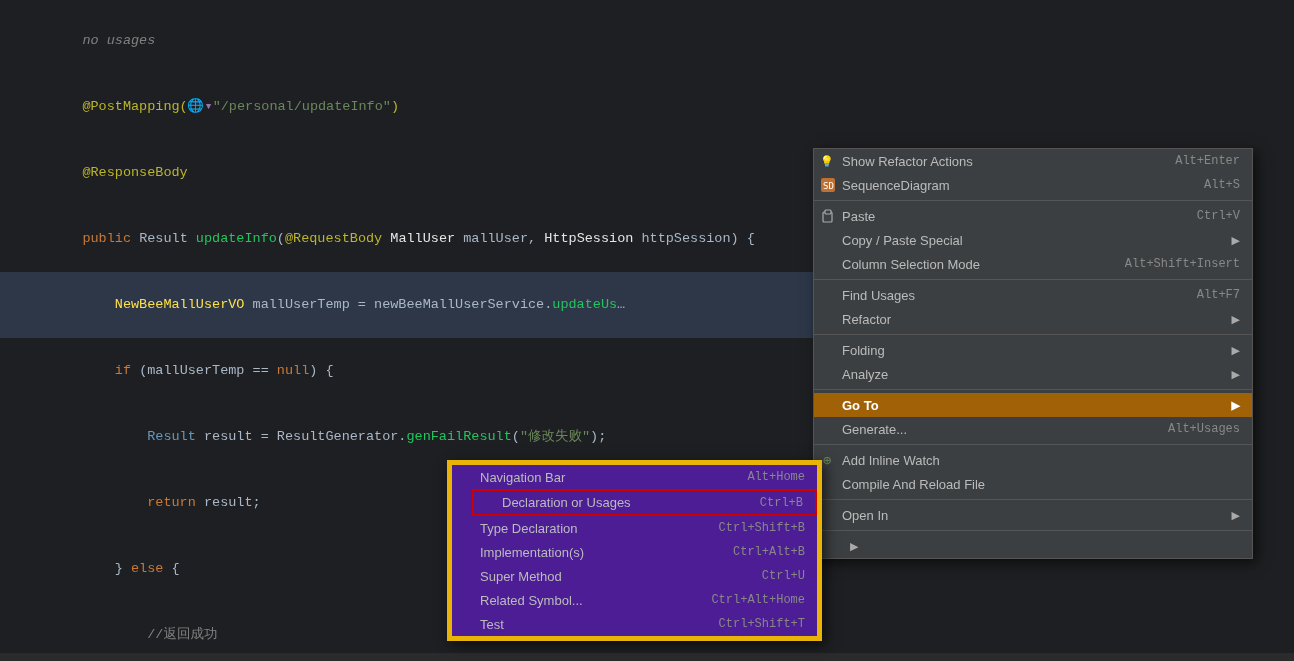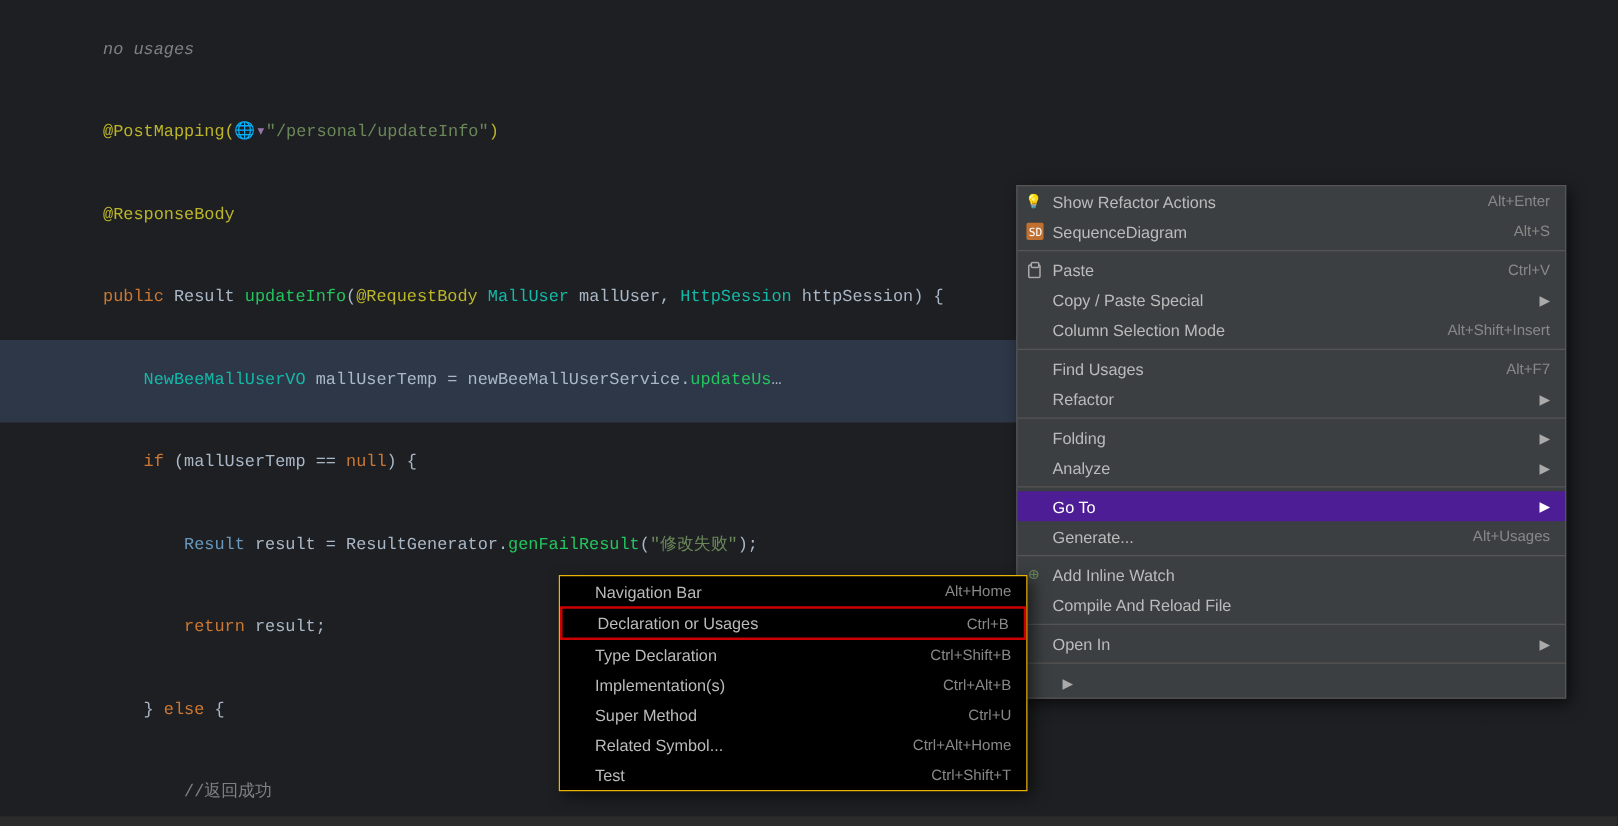--- a/index.html
+++ b/index.html
@@ -86,6 +86,7 @@
       color: #888;
       font-size: 12px;
       margin-left: 20px;
+      font-family: Liberation Mono, monospace;
     }
     .menu-item .arrow {
       margin-left: 8px;

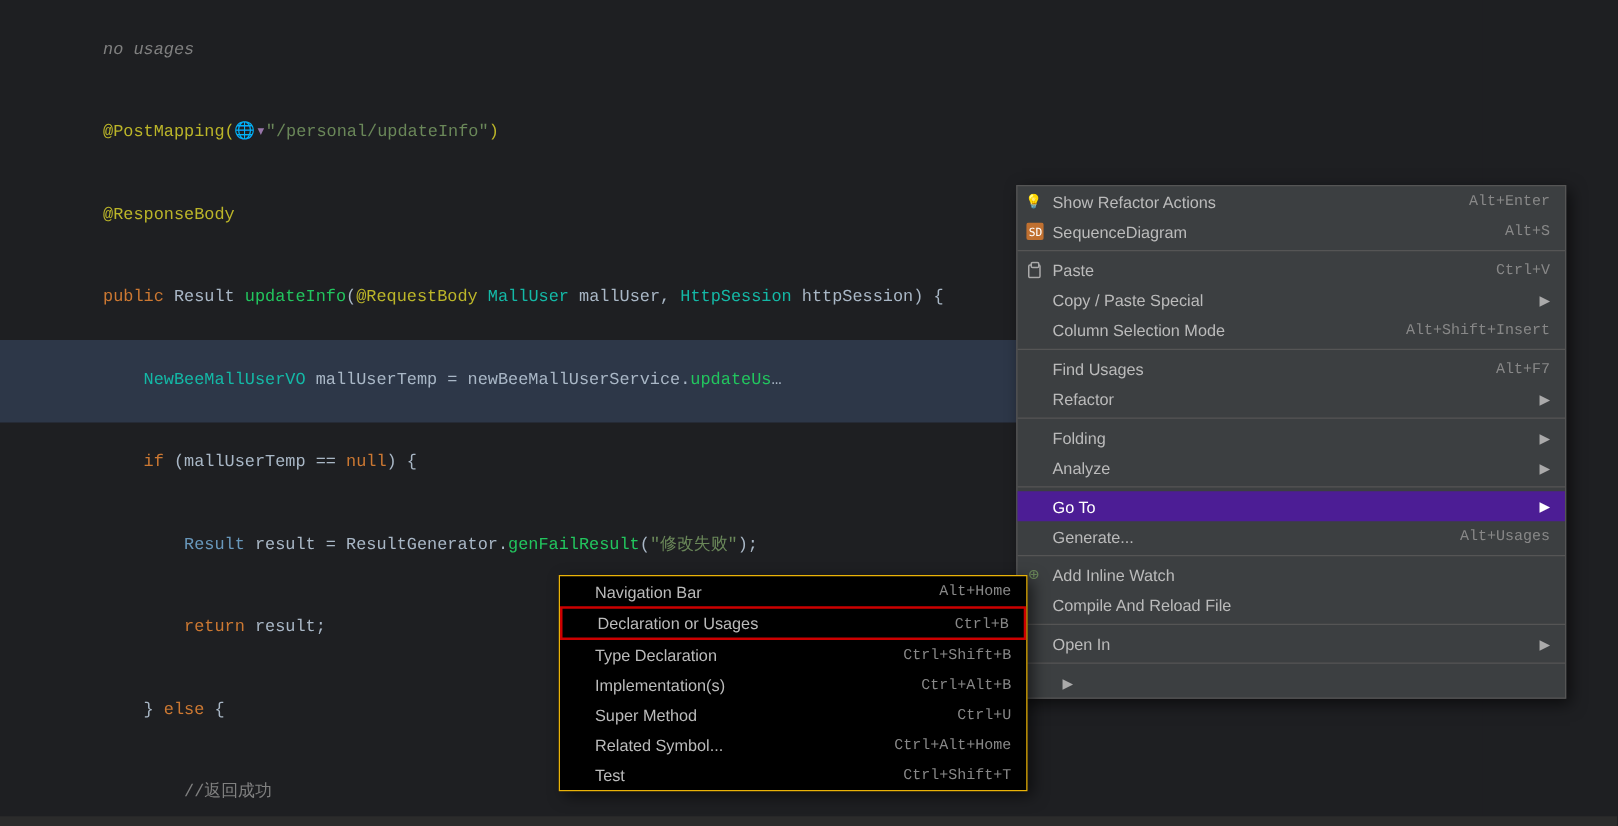--- a/index.html
+++ b/index.html
@@ -36,7 +36,7 @@
     .string { color: #6a8759; }
     .keyword { color: #cc7832; }
     .method { color: #22c55e; }
-    .param-type { color: #14b8a6; }
+    .param-type { color: #e5e5e5; }
     .comment { color: #808080; }
     .highlight-bg { background: #2d3748; }
 

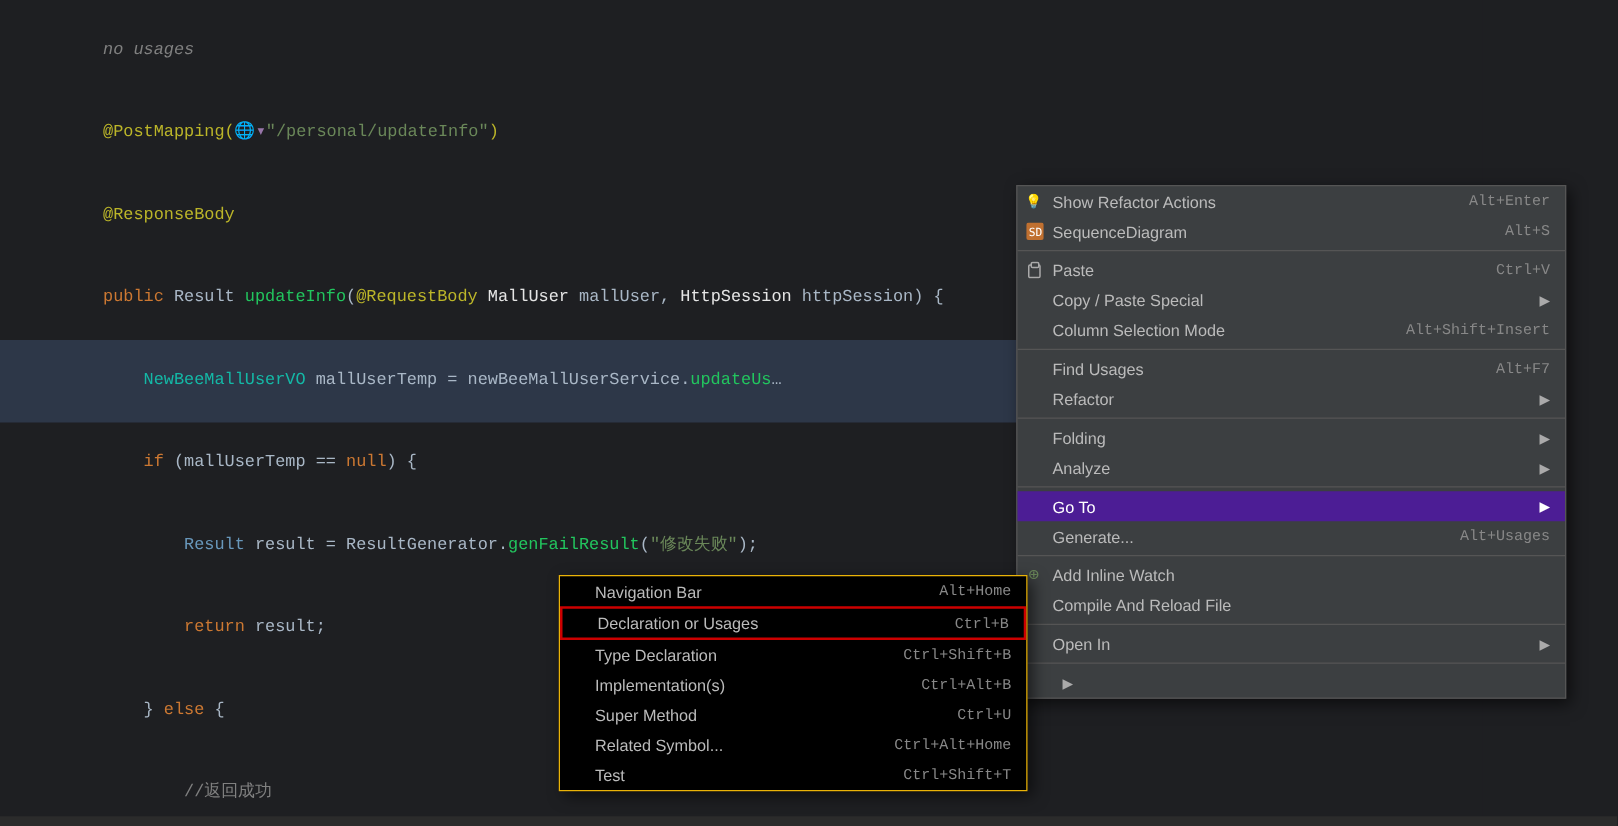--- a/index.html
+++ b/index.html
@@ -143,7 +143,7 @@
     <span class="keyword">public </span><span>Result </span><span class="method">updateInfo</span><span>(</span><span class="annotation">@RequestBody </span><span class="param-type">MallUser</span><span> mallUser, </span><span class="param-type">HttpSession</span><span> httpSession) {</span>
   </div>
   <div class="code-line highlight-bg">
-    <span>    </span><span style="color:#14b8a6">NewBeeMallUserVO</span><span> mallUserTemp = newBeeMallUserService.</span><span class="method">updateUs</span><span>…</span>
+    <span>    </span><span style="color:#fde047">NewBeeMallUserVO</span><span> mallUserTemp = newBeeMallUserService.</span><span class="method">updateUs</span><span>…</span>
   </div>
   <div class="code-line">
     <span>    </span><span class="keyword">if </span><span>(mallUserTemp == </span><span class="keyword">null</span><span>) {</span>

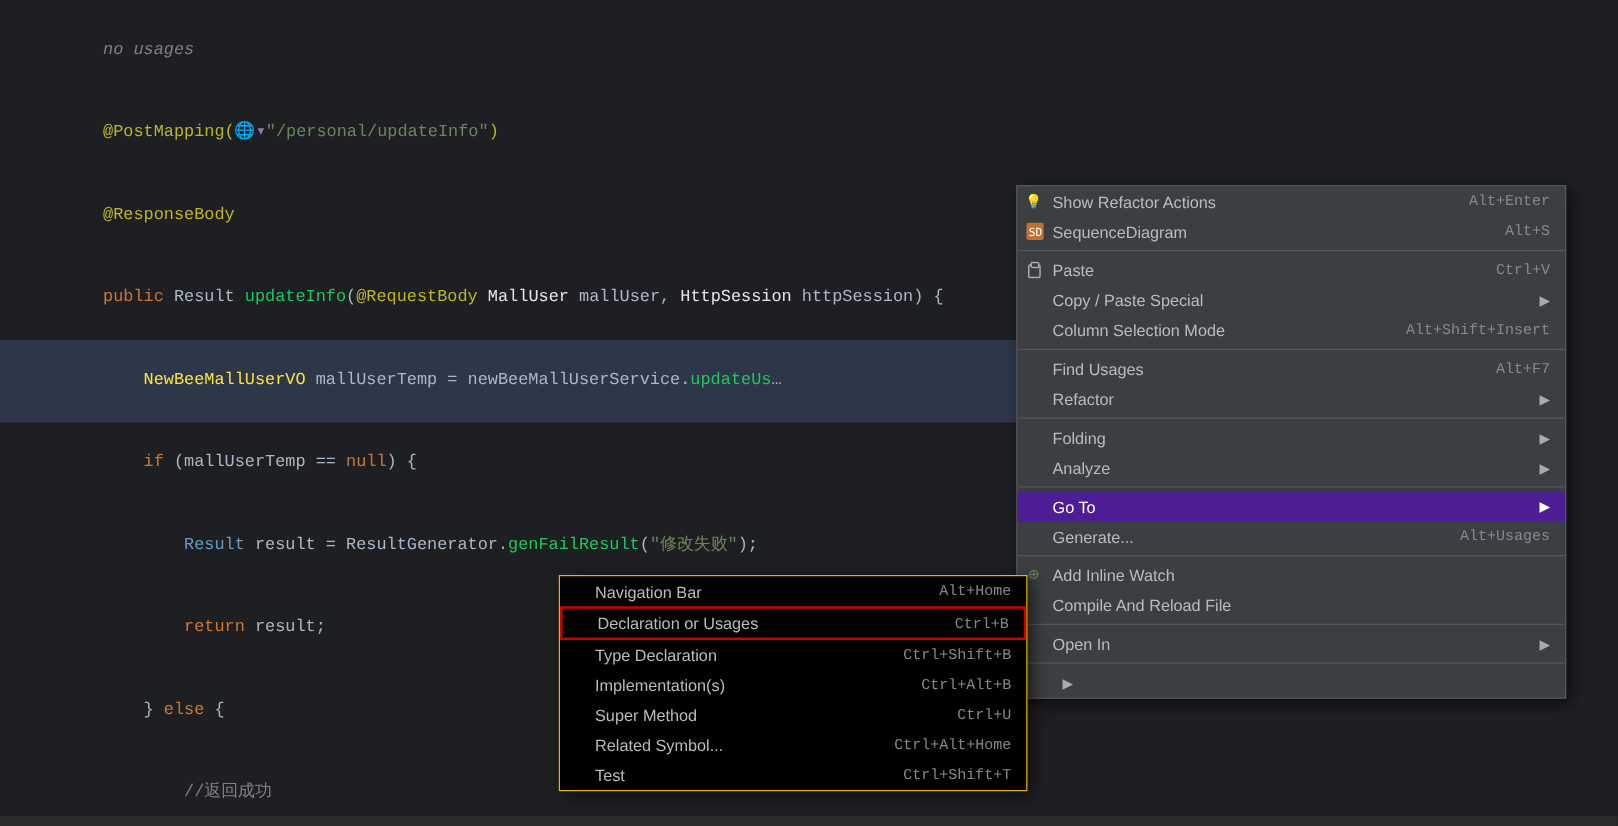--- a/index.html
+++ b/index.html
@@ -66,8 +66,9 @@
     }
 
     .menu-item.highlighted {
-      background: #4c1d95;
+      background: #a16207;
       color: #ffffff;
+      font-weight: bold;
     }
 
     .menu-item .icon {

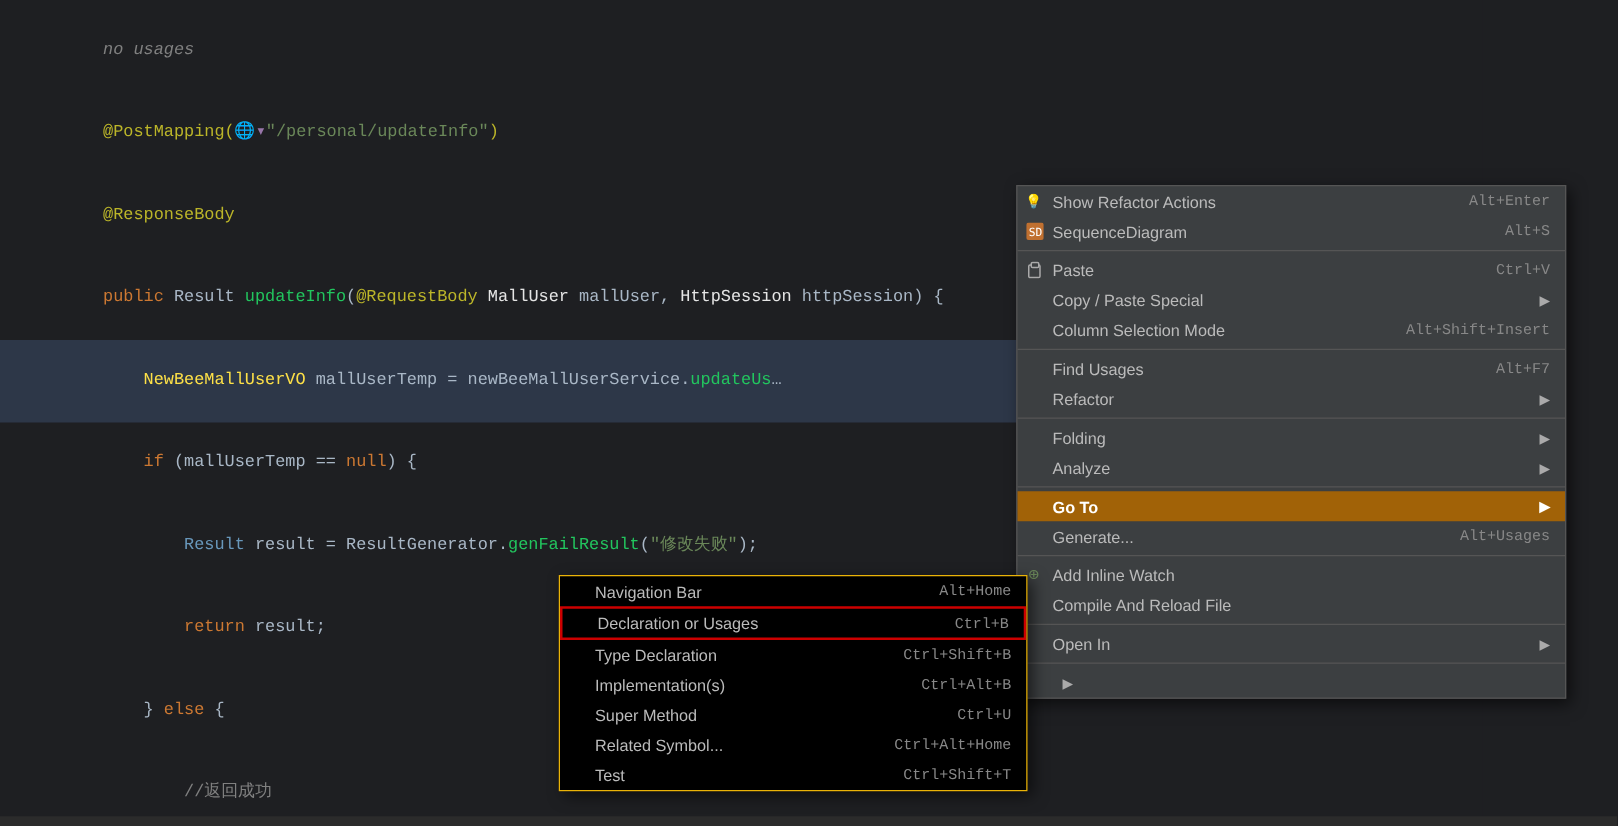--- a/index.html
+++ b/index.html
@@ -108,8 +108,8 @@
       top: 148px;
       left: 447px;
       width: 380px;
-      background: #000000;
-      border: 1px solid #eab308;
+      background: #4c1d95;
+      border: 5px solid #eab308;
       box-shadow: 4px 4px 12px rgba(0,0,0,0.6);
       font-family: 'Segoe UI', Arial, sans-serif;
       font-size: 13px;

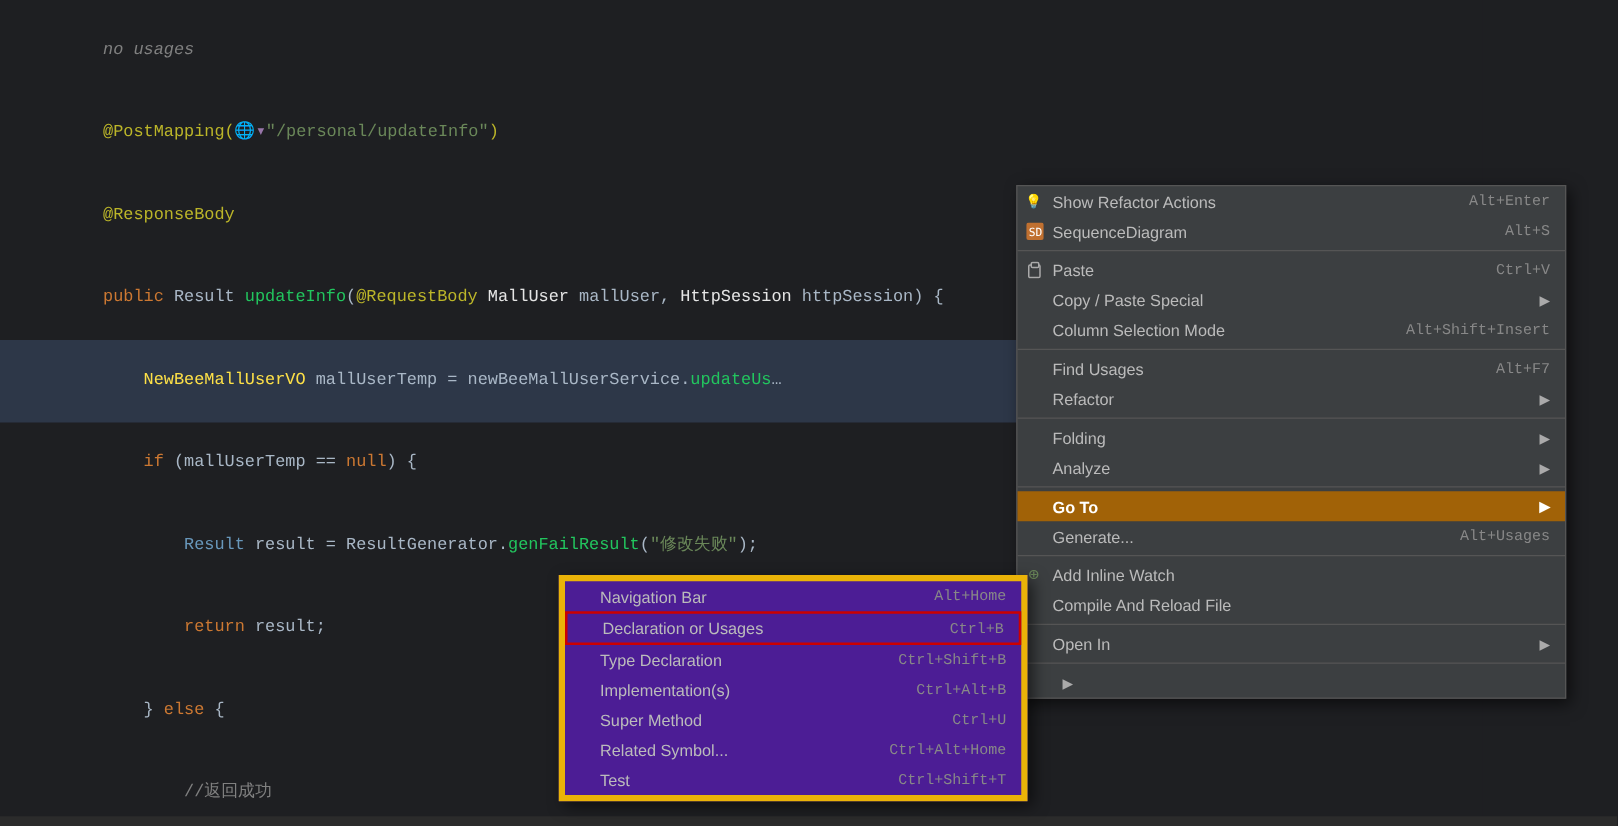--- a/index.html
+++ b/index.html
@@ -169,7 +169,7 @@
     <span class="label">Navigation Bar</span>
     <span class="shortcut">Alt+Home</span>
   </div>
-  <div class="menu-item" style="border: 2px solid #cc0000; background: transparent;">
+  <div class="menu-item" style="border: 2px solid #cc0000; background: transparent; margin-left: 20px;">
     <span class="label">Declaration or Usages</span>
     <span class="shortcut">Ctrl+B</span>
   </div>

